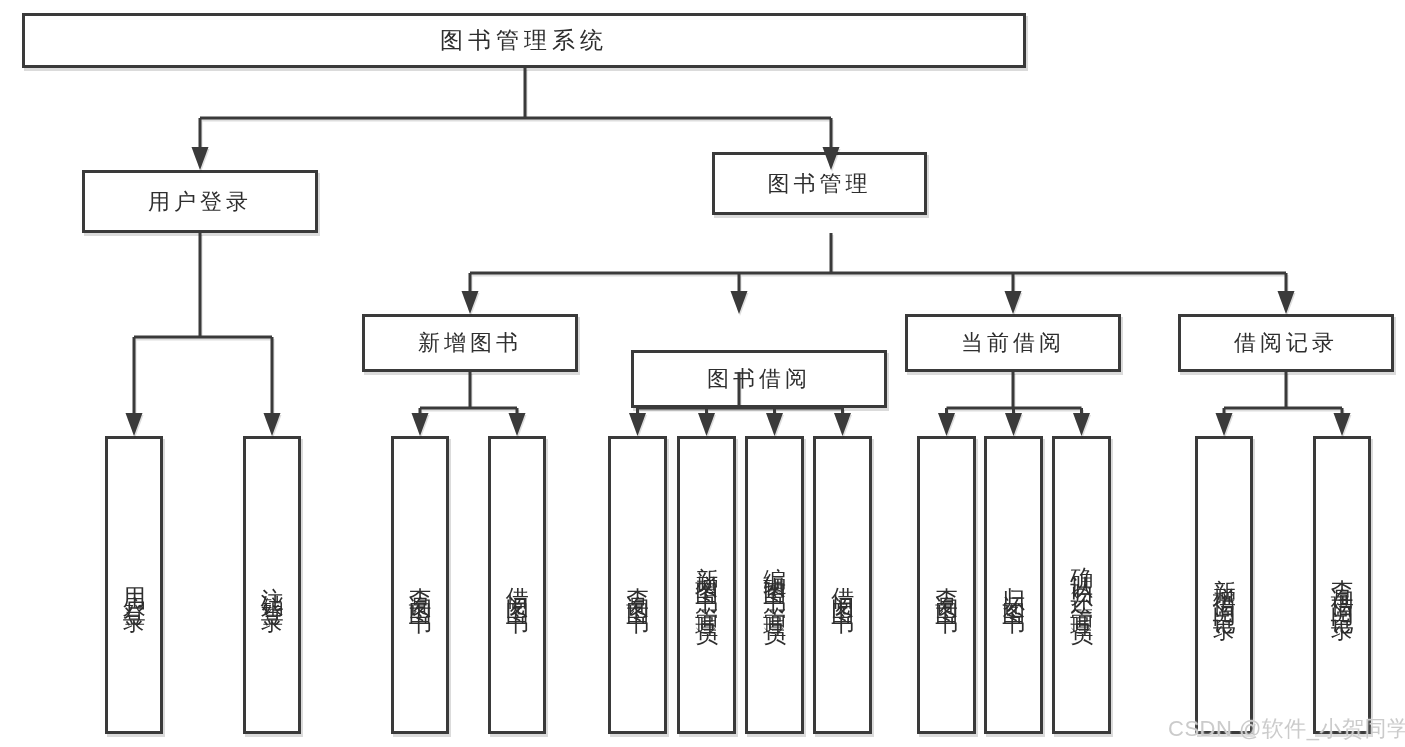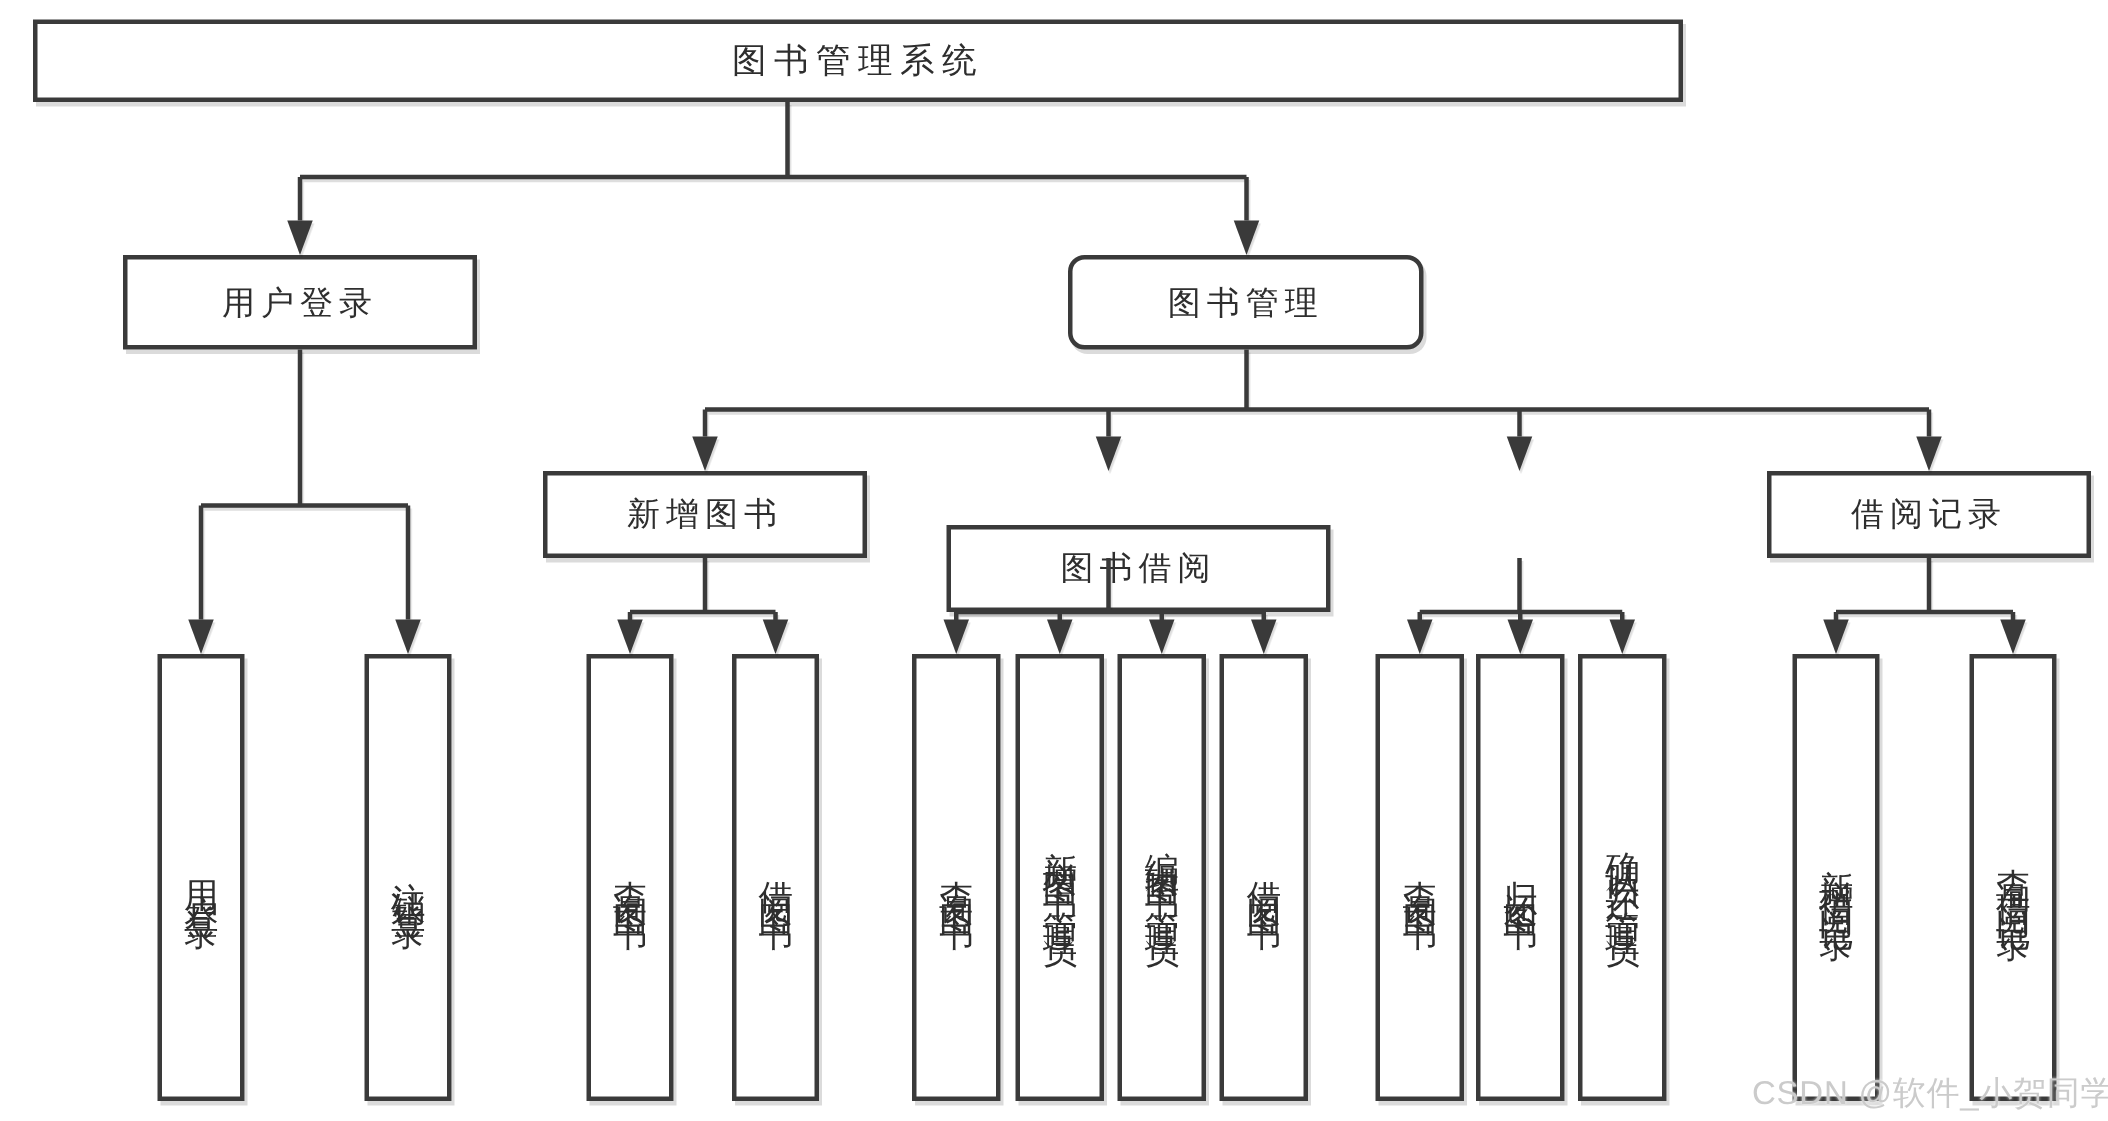--- a/index.html
+++ b/index.html
@@ -95,7 +95,7 @@
     </g>
   </svg>
 
-  <div class="node h root" style="left:22px; top:13px; width:1100px; height:55px;">
+  <div class="node h root" style="left:22px; top:13px; width:1004px; height:55px;">
     <span>图书管理系统</span>
   </div>
 

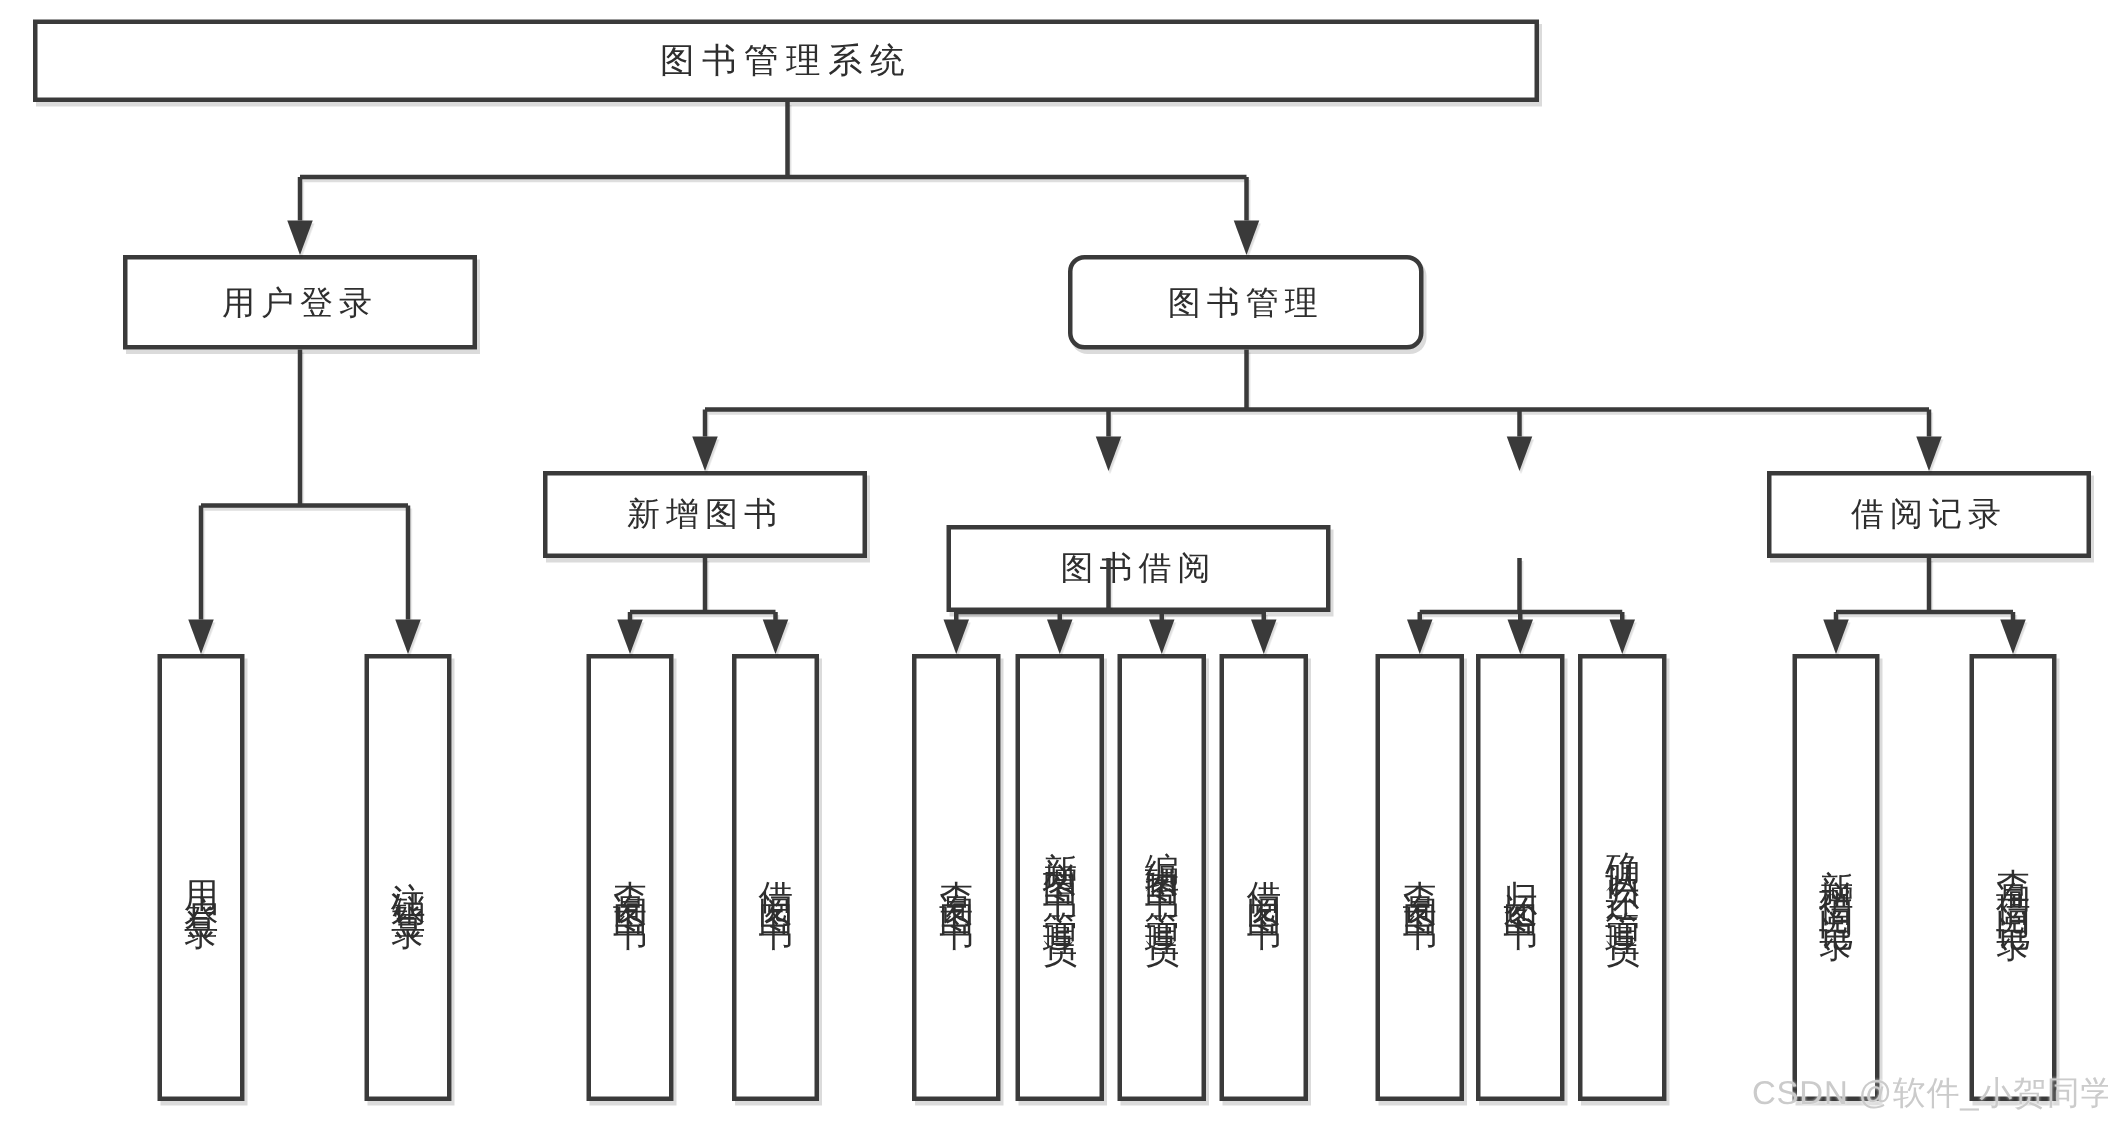--- a/index.html
+++ b/index.html
@@ -102,7 +102,7 @@
   <div class="node h" style="left:82px; top:170px; width:236px; height:63px;">
     <span>用户登录</span>
   </div>
-  <div class="node h" style="left:712px; top:170px; width:237px; height:63px;border-radius:11px;">
+  <div class="node h" style="left:712px; top:152px; width:215px; height:63px;">
     <span>图书管理</span>
   </div>
 

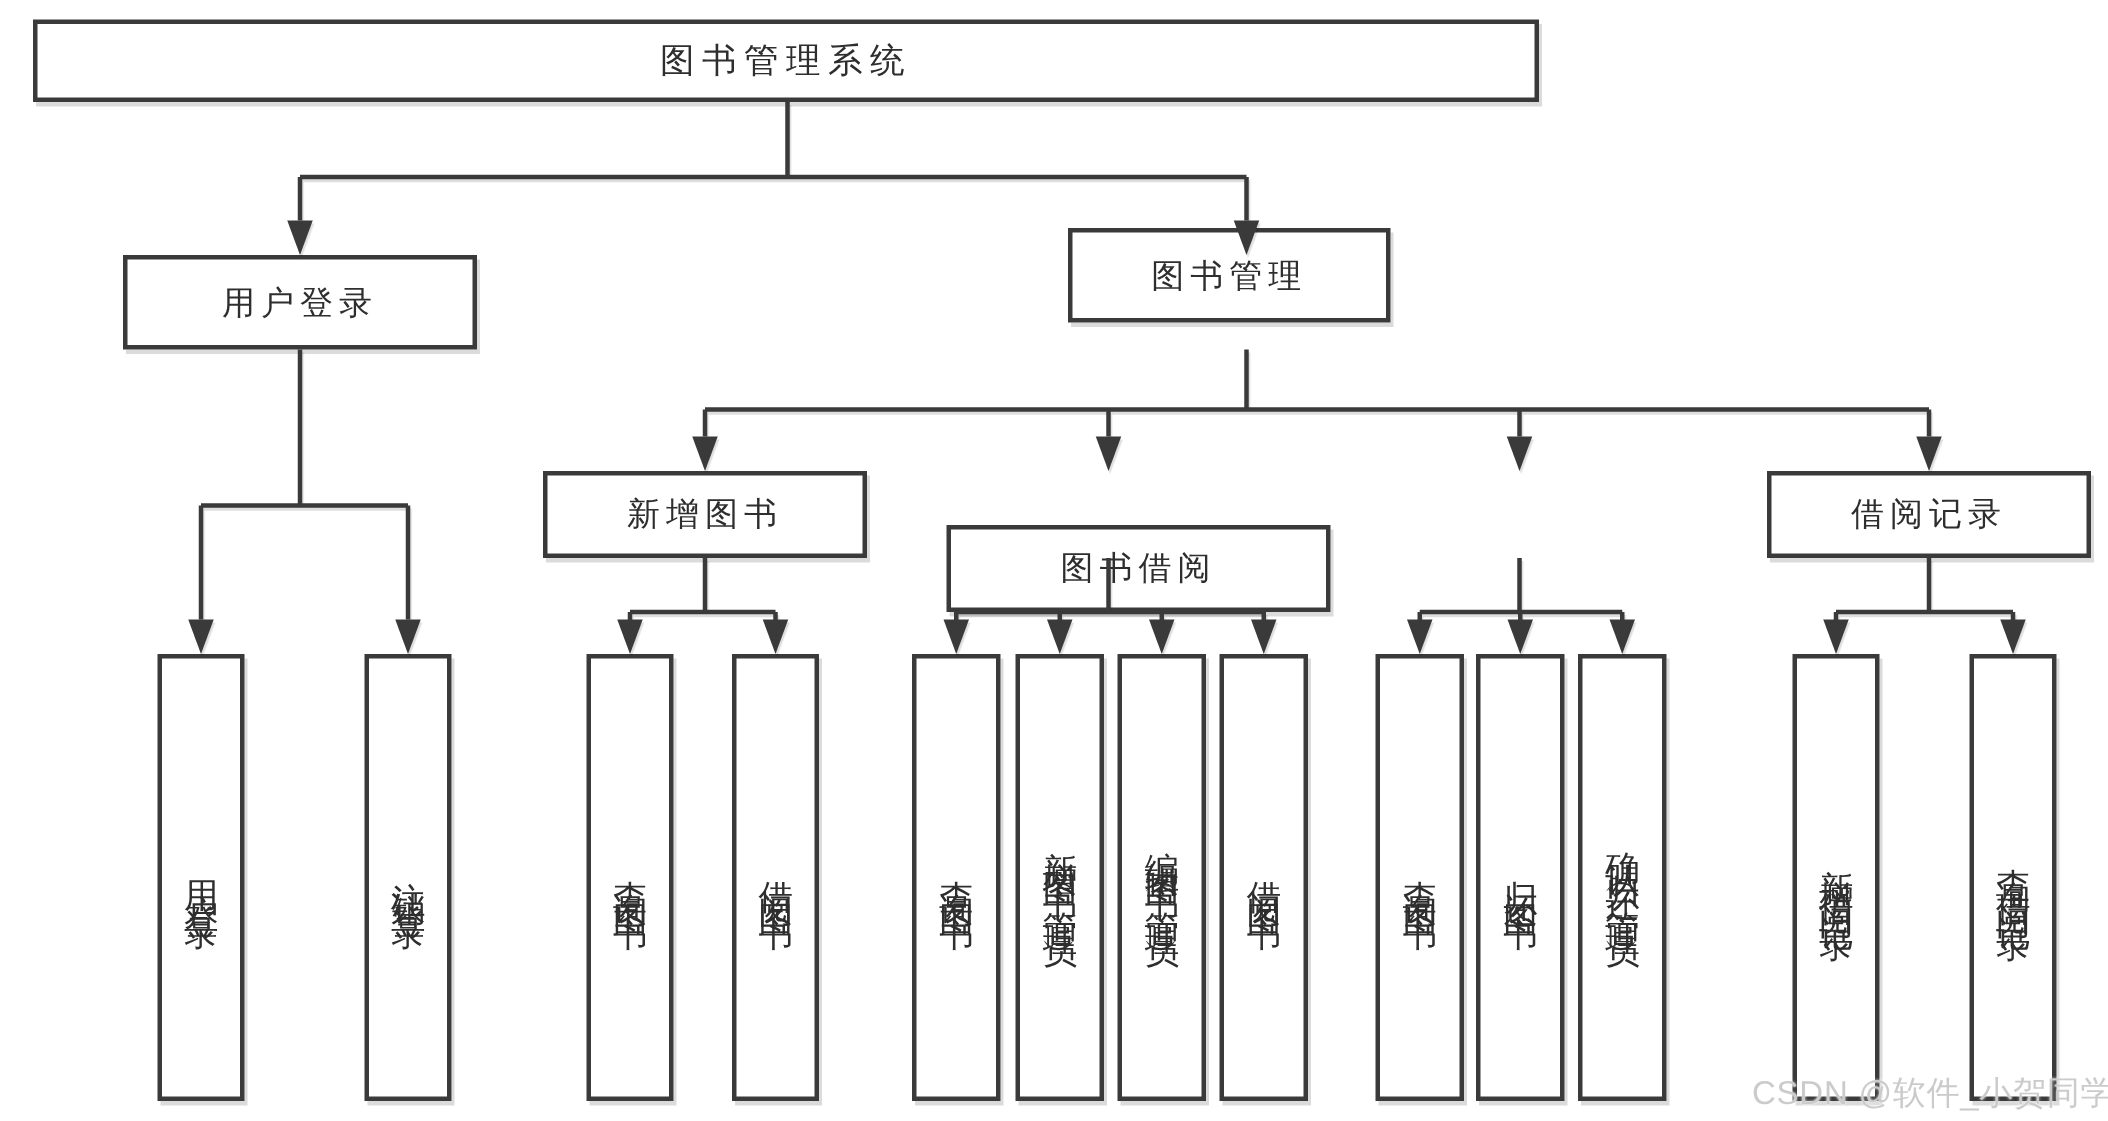--- a/index.html
+++ b/index.html
@@ -112,6 +112,9 @@
   <div class="node h" style="left:631px; top:314px; width:256px; height:58px;margin-top:36px;">
     <span>图书借阅</span>
   </div>
+  <div class="node h" style="left:905px; top:314px; width:216px; height:58px;">
+    <span>当前借阅</span>
+  </div>
   <div class="node h" style="left:1178px; top:314px; width:216px; height:58px;">
     <span>借阅记录</span>
   </div>

